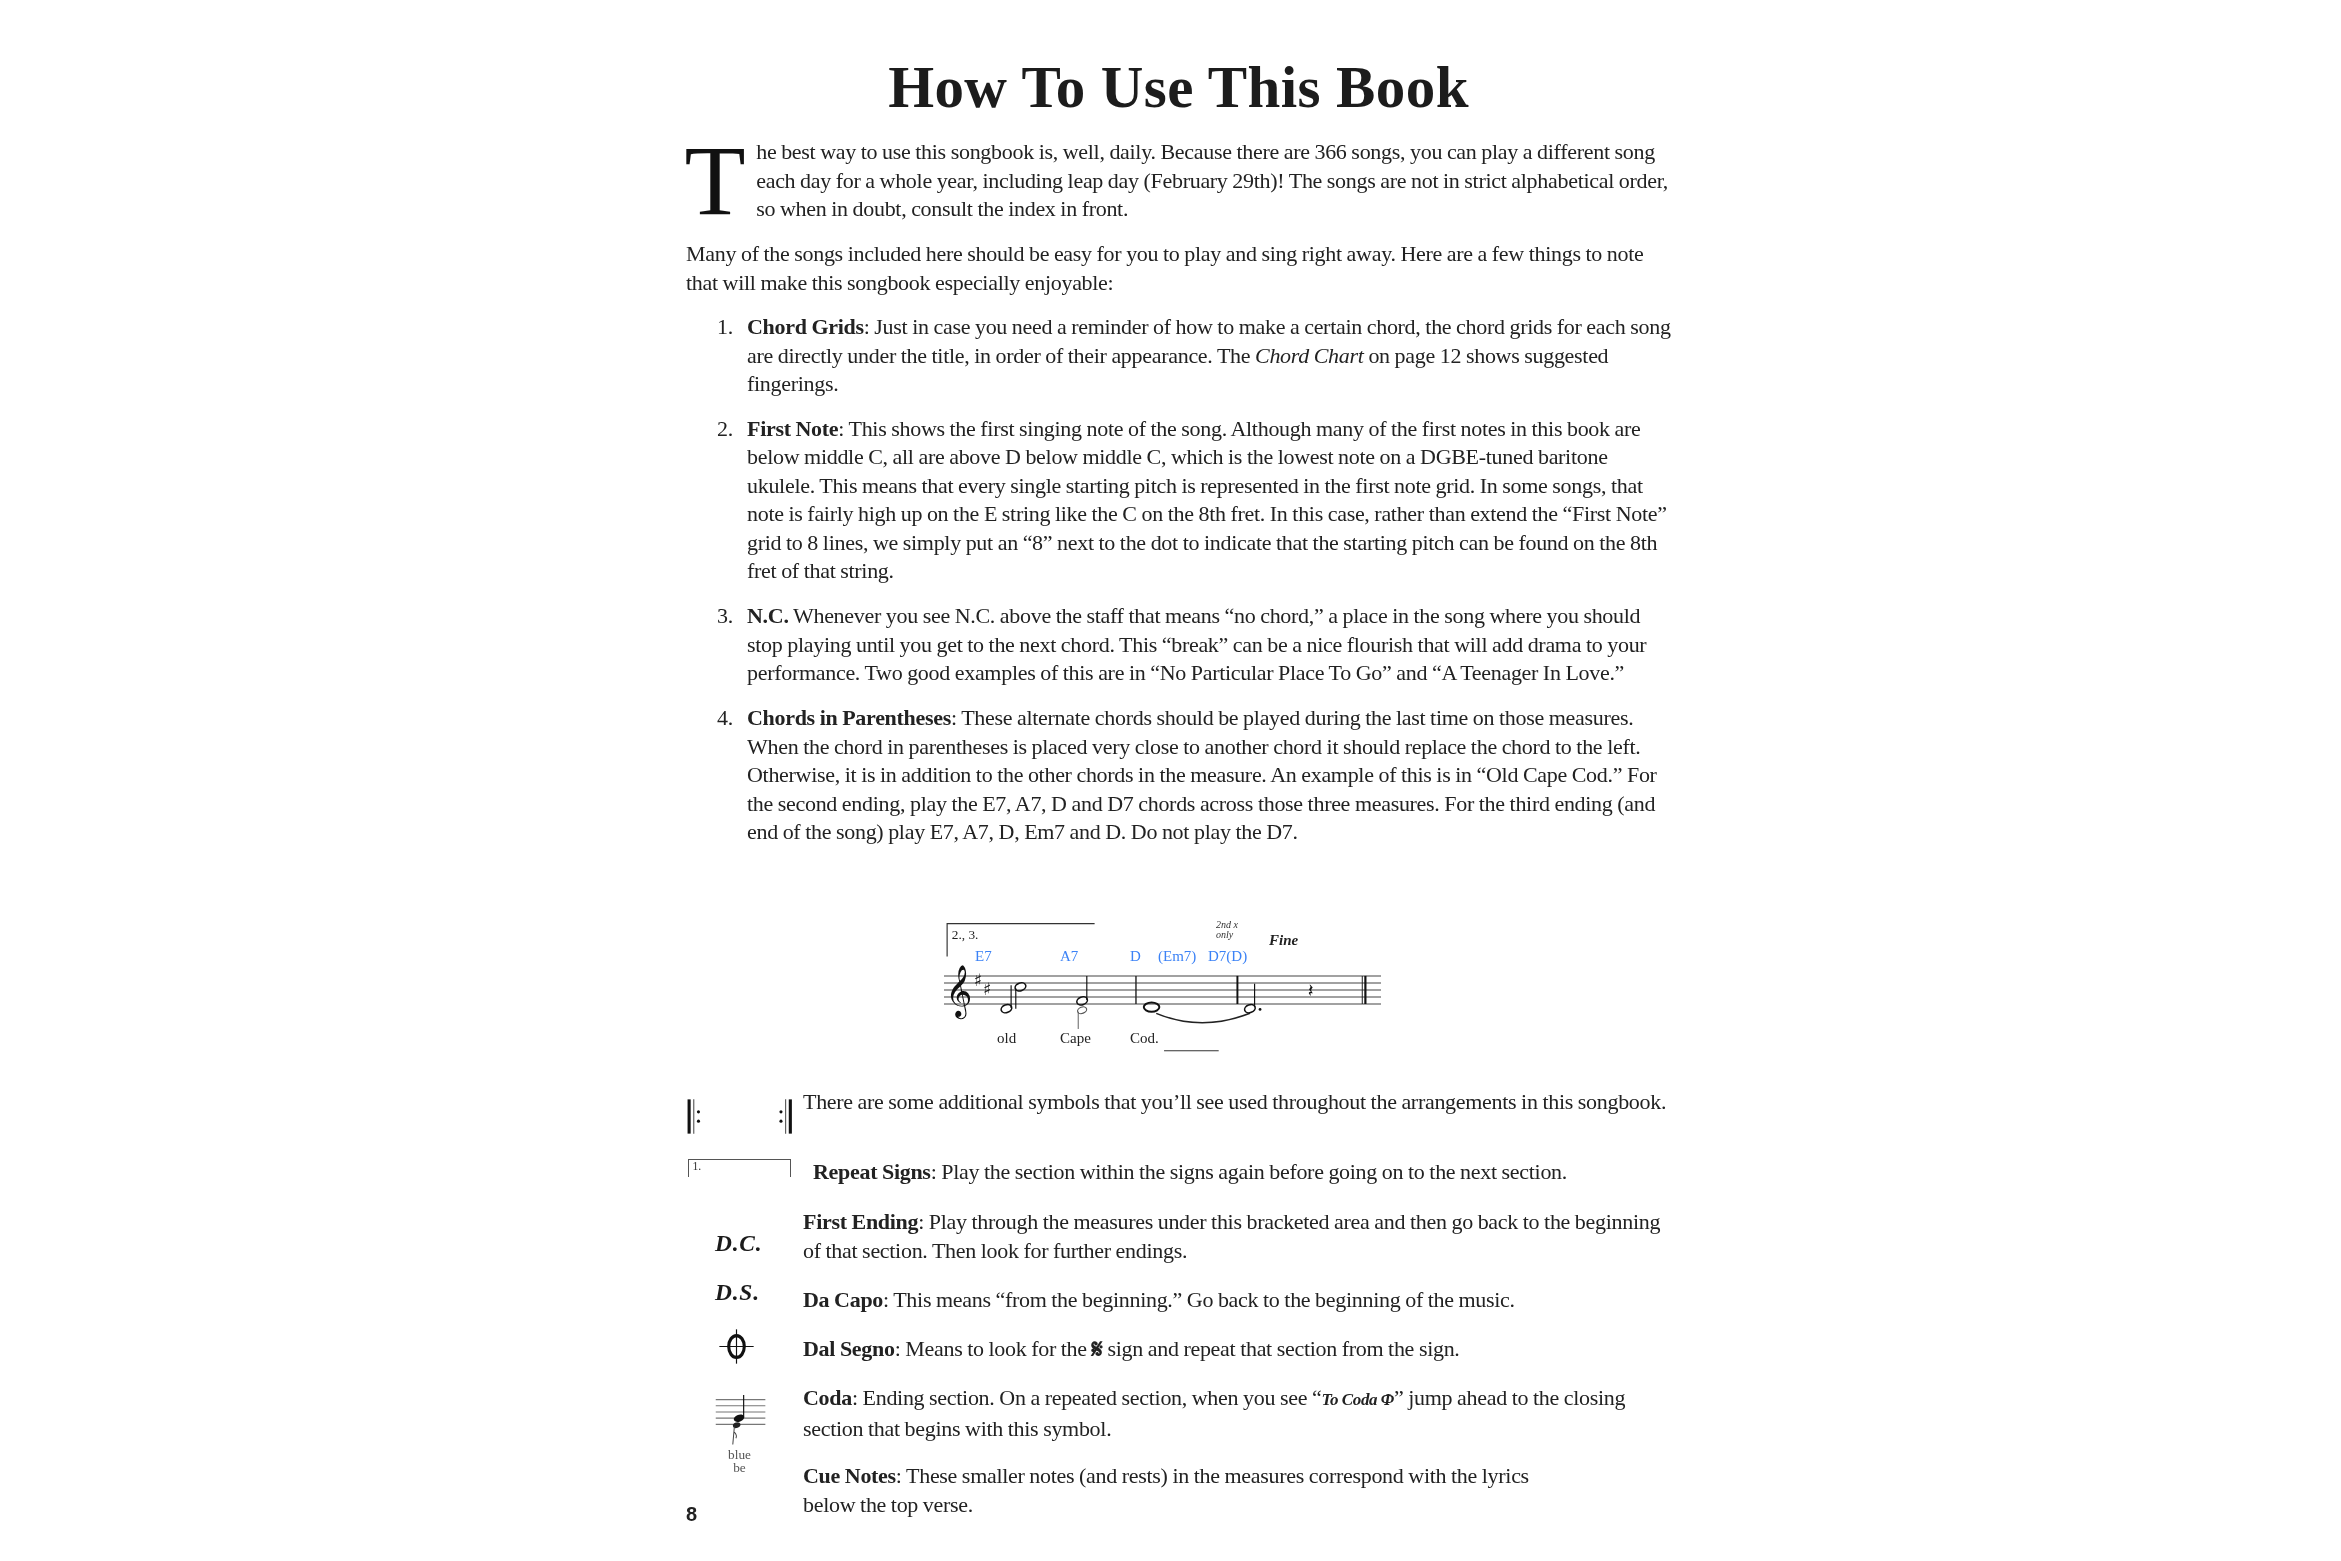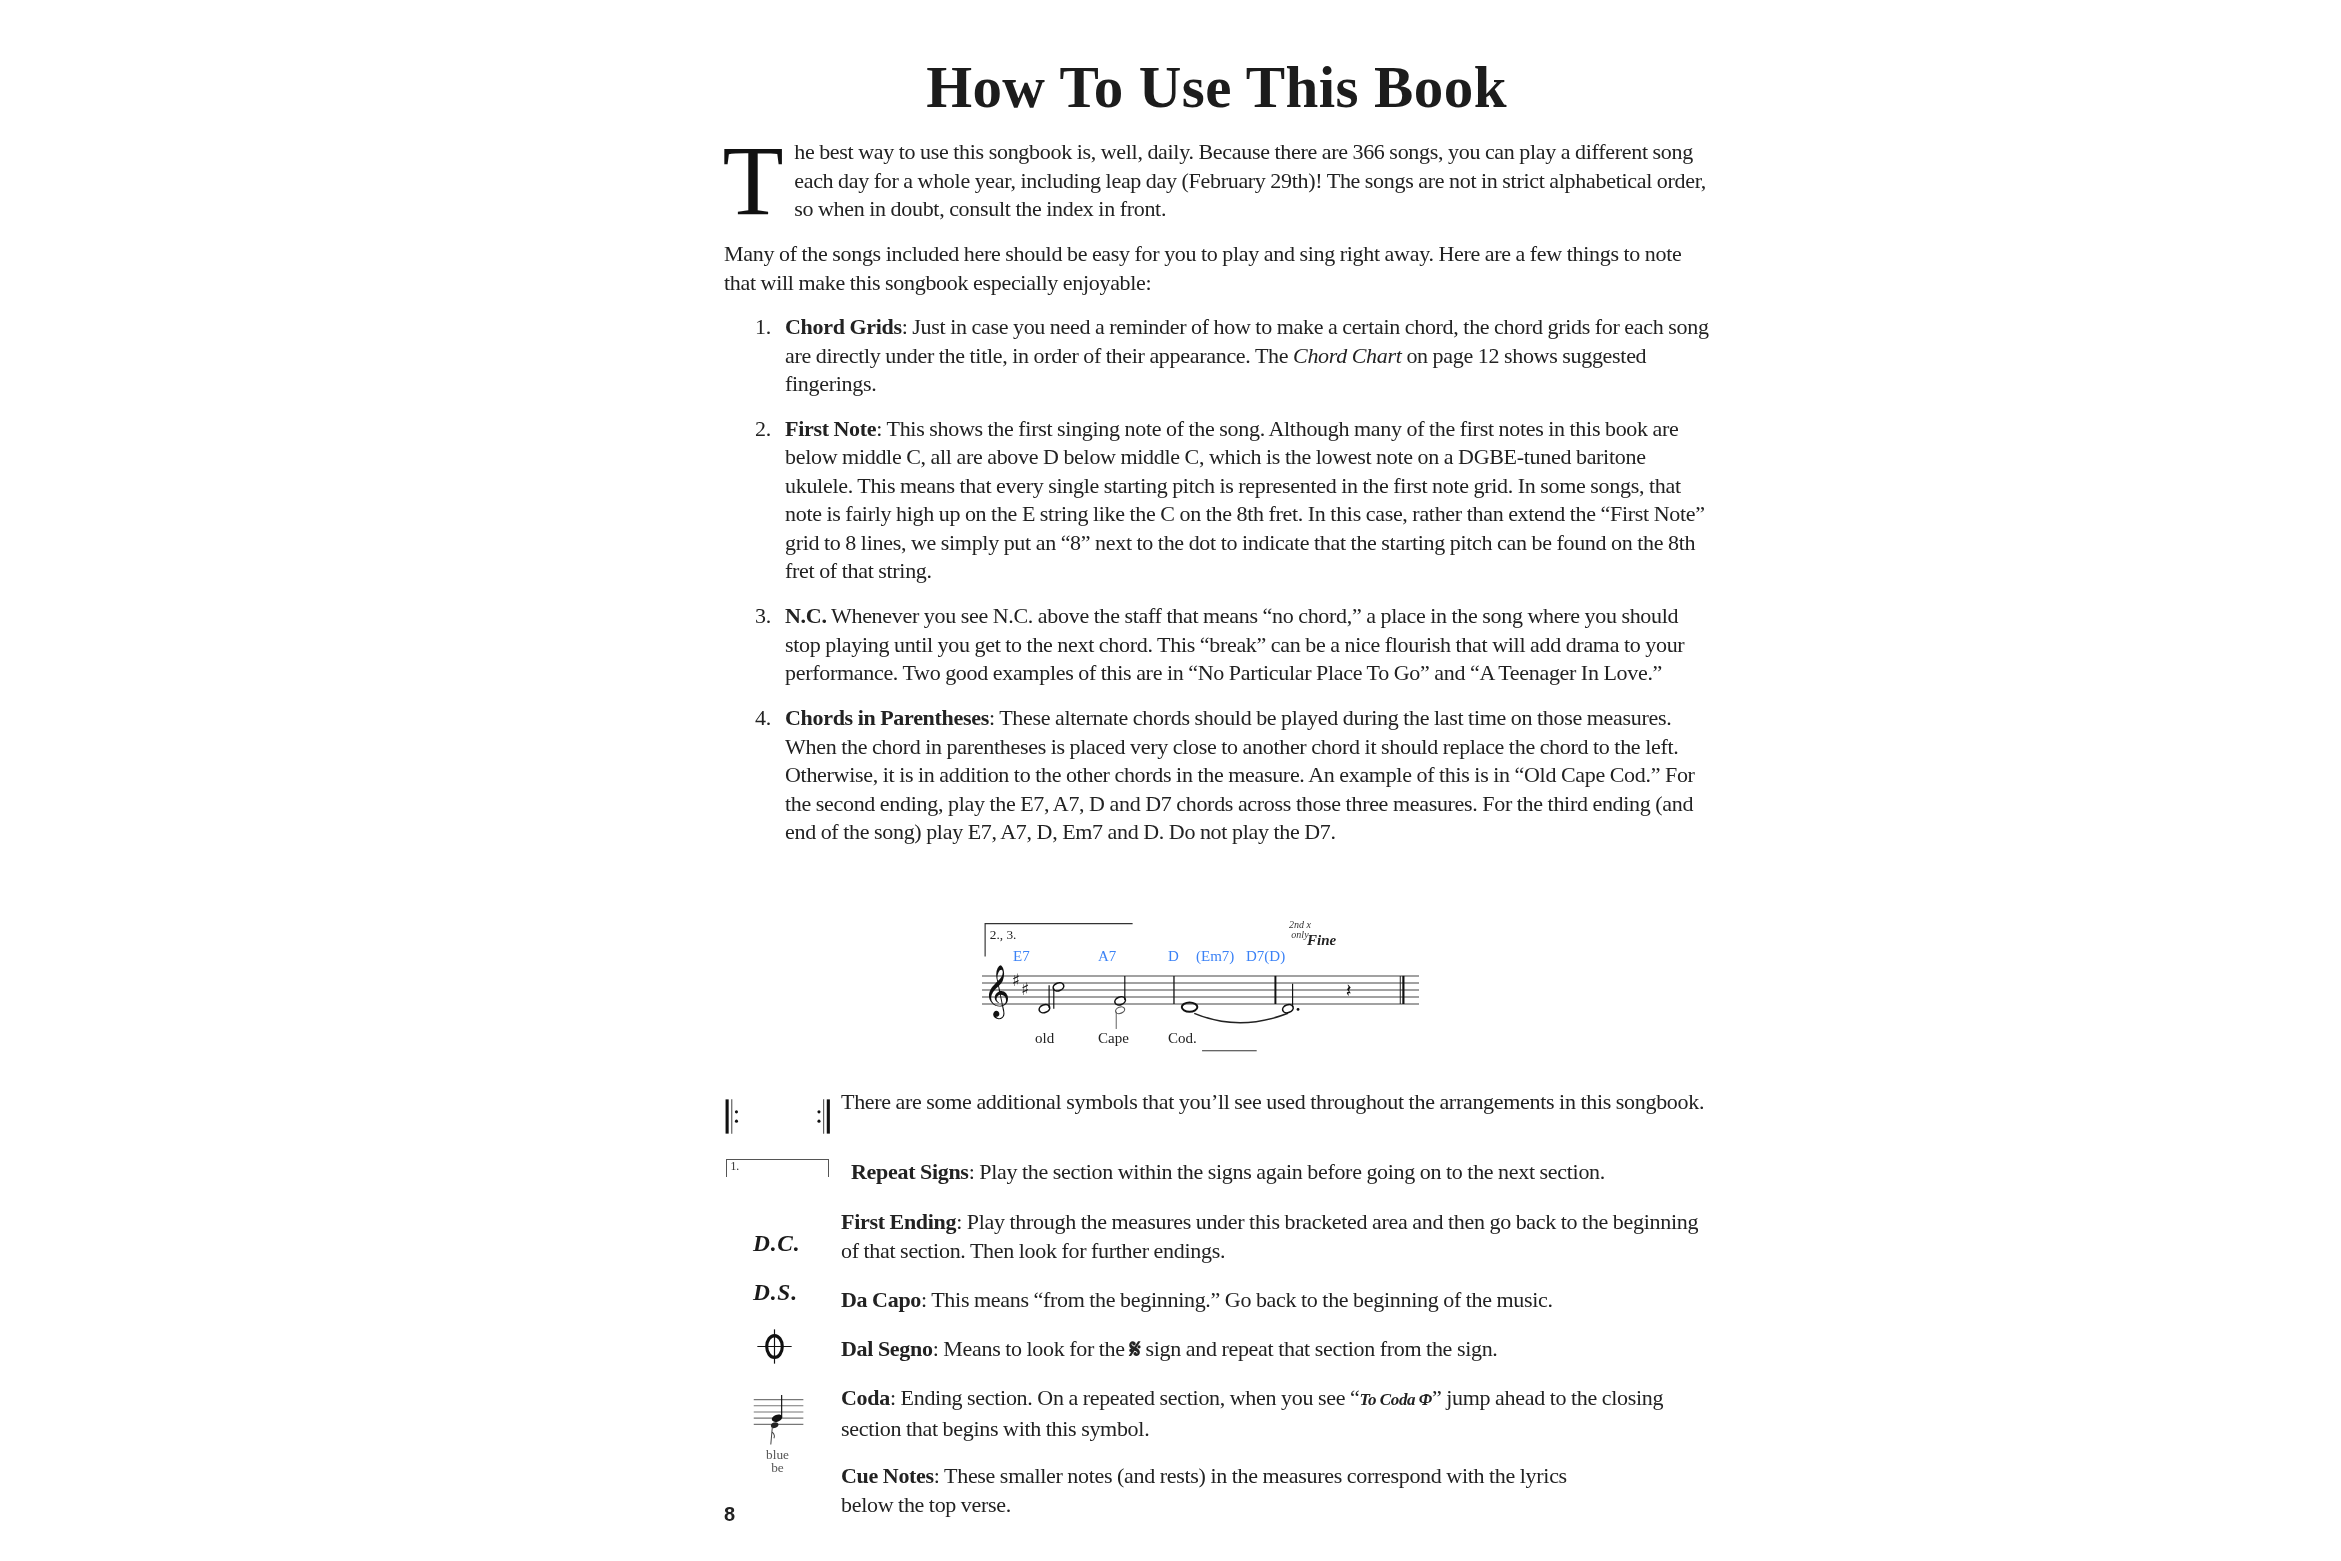--- a/index.html
+++ b/index.html
@@ -17,7 +17,7 @@
     }
     .page {
       position: absolute;
-      left: 724px;
+      left: 686px;
       top: 0;
       width: 985px;
       height: 1099px;

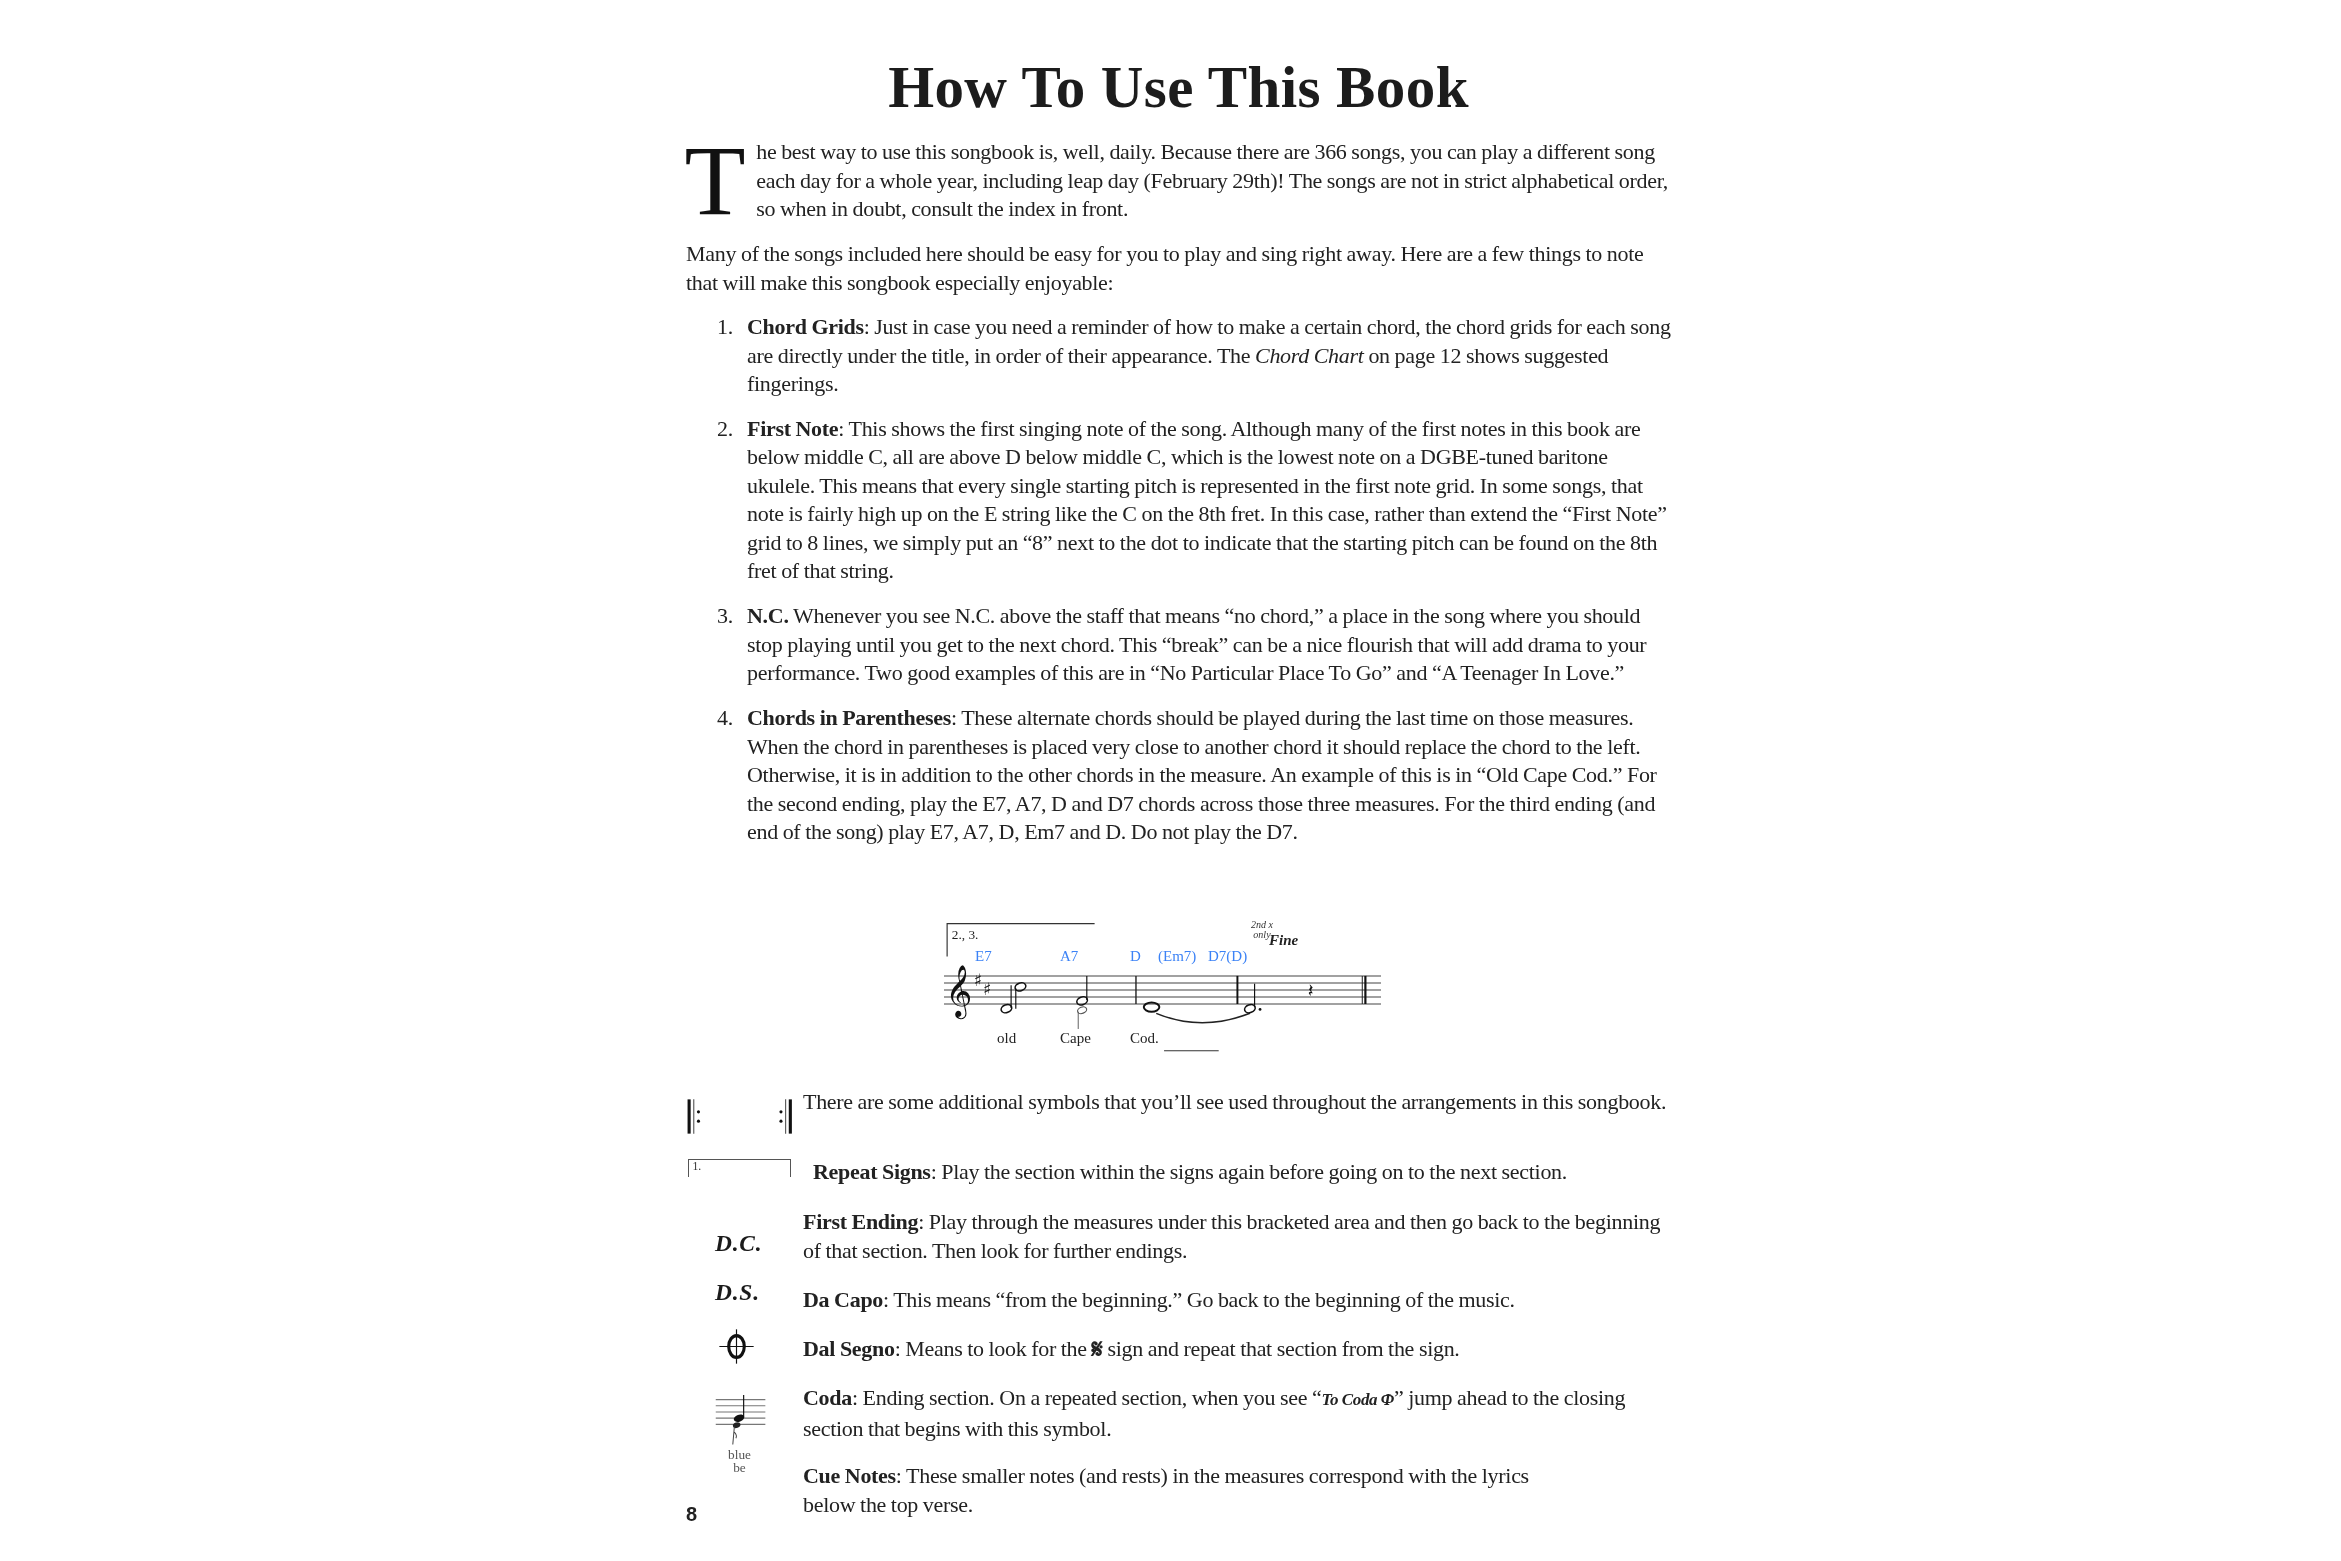--- a/index.html
+++ b/index.html
@@ -122,9 +122,7 @@
       font-size: 10px;
       font-style: italic;
       line-height: 10px;
-      text-align: center;
       color: #333;
-      margin-left: 35px;
     }
     .music .fine {
       position: absolute;

